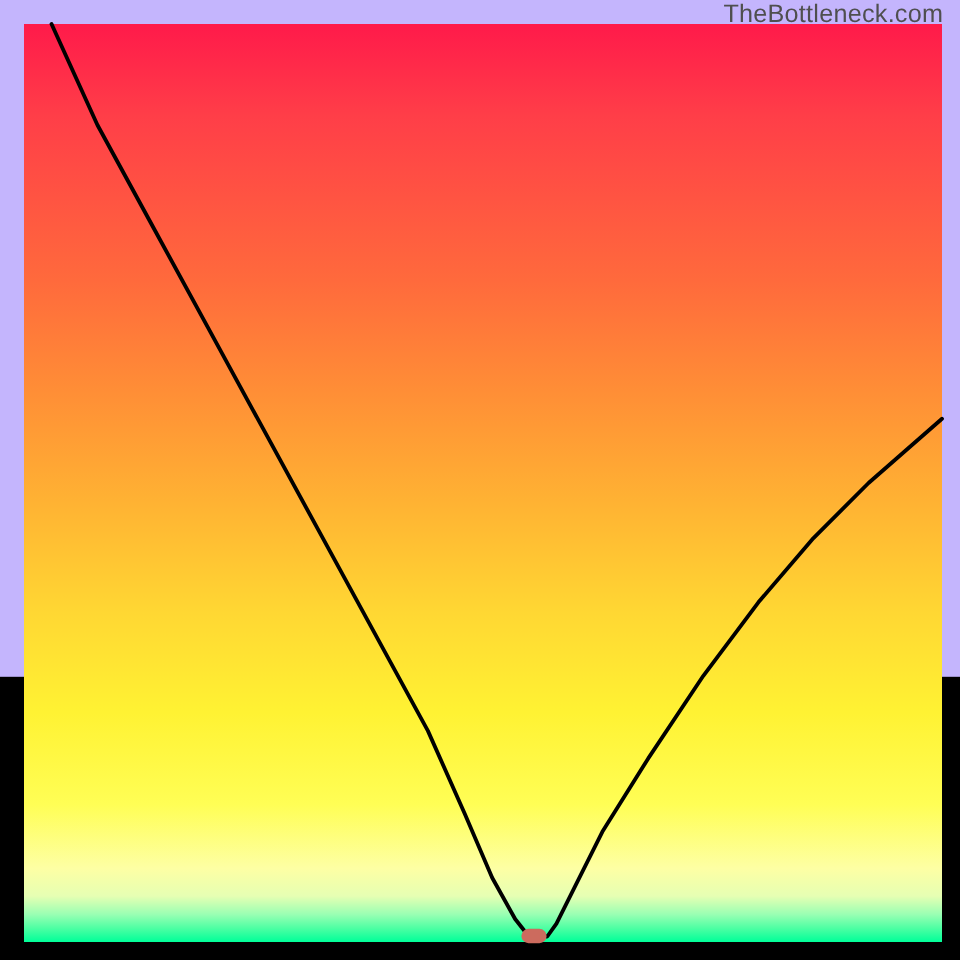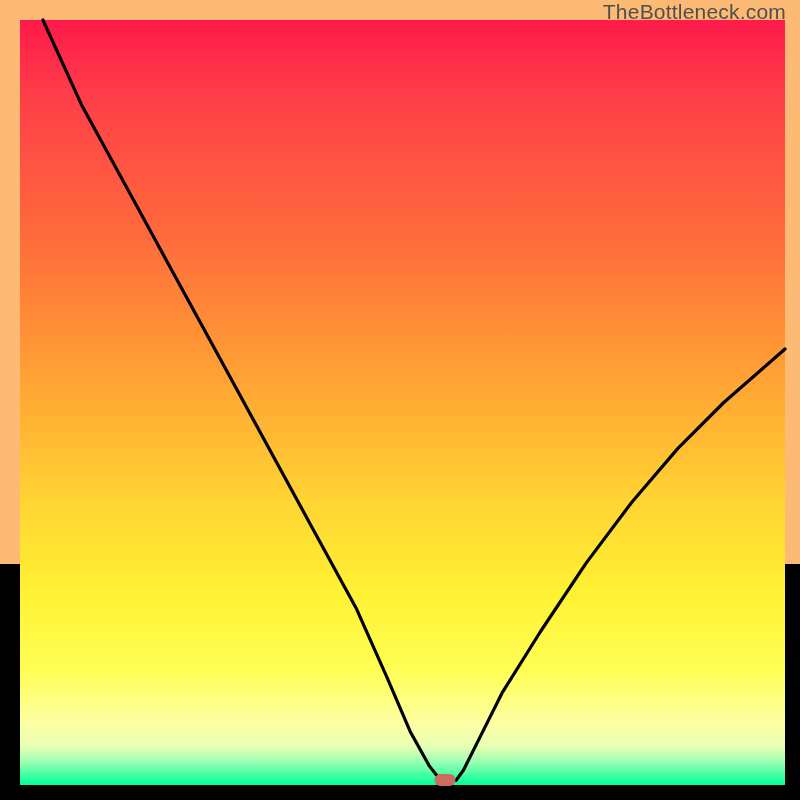--- a/index.html
+++ b/index.html
@@ -15,7 +15,7 @@
     position: relative;
     width: 800px;
     height: 564px;
-    background: #fdba74;
+    background: #c4b5fd;
   }
   .plot-area {
     position: absolute;

